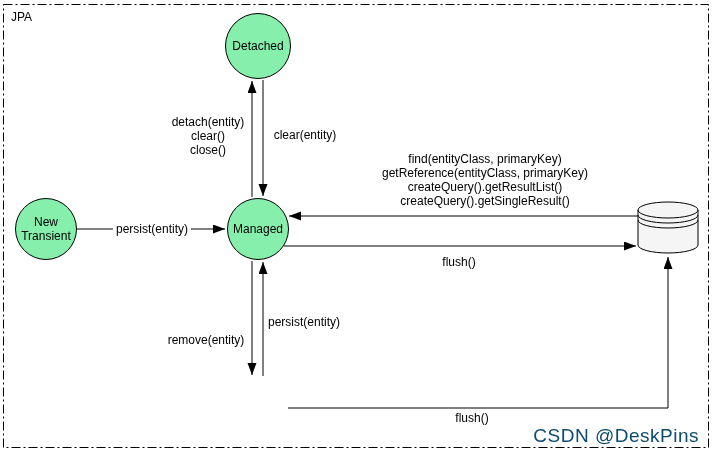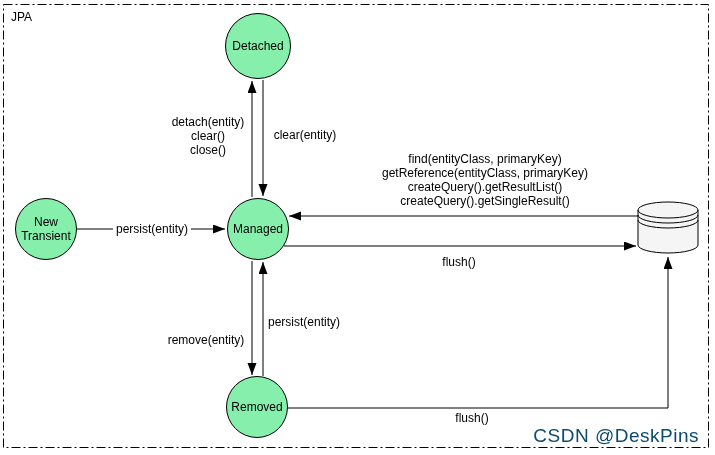--- a/index.html
+++ b/index.html
@@ -96,7 +96,6 @@
   <div class="state st-detached">Detached</div>
   <div class="state st-managed">Managed</div>
   <div class="state st-new">New Transient</div>
-  <div class="state st-removed">Removed</div>
 
   <div class="lbl lbl-detach">detach(entity)
 clear()

